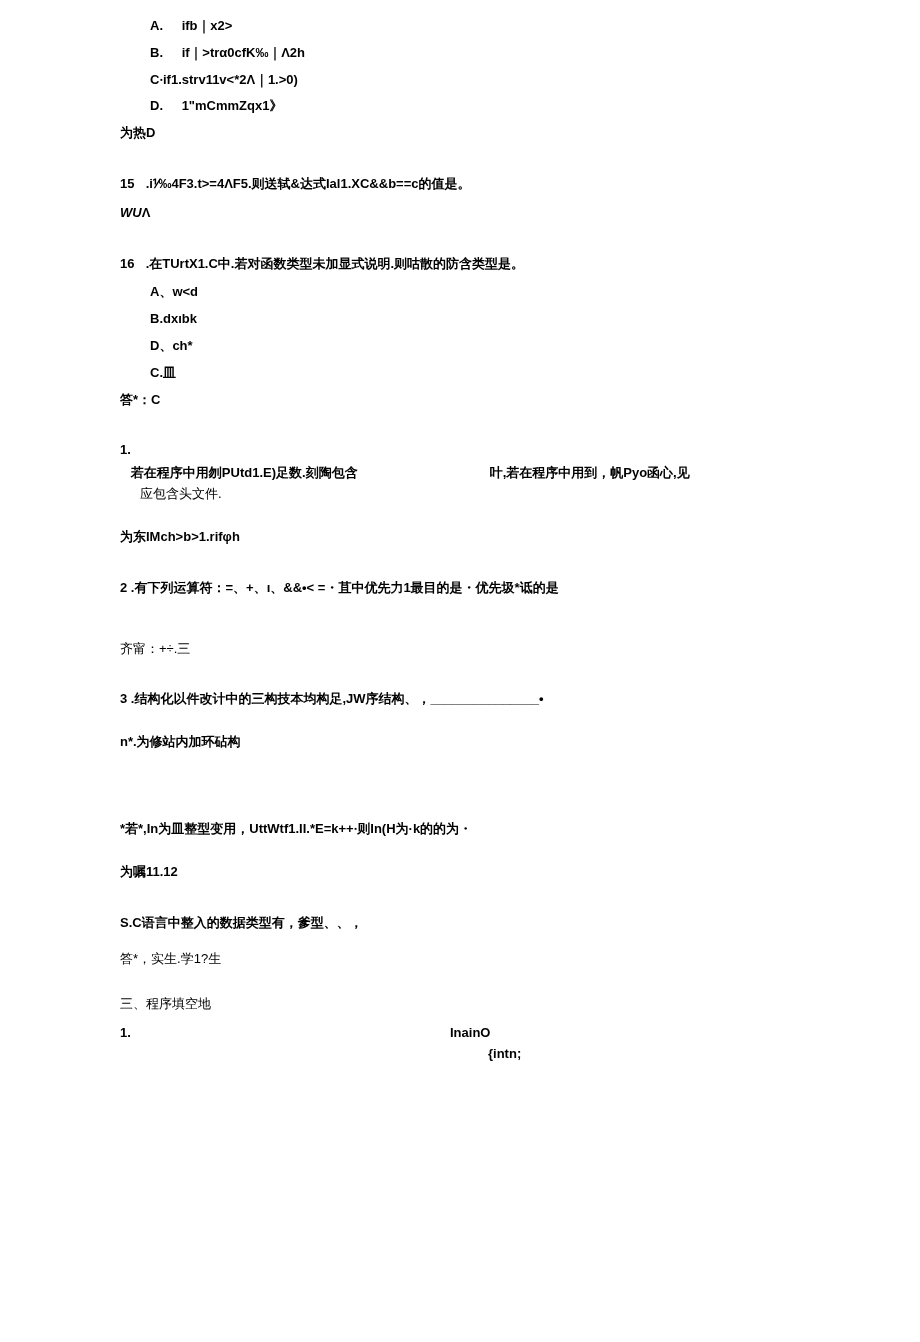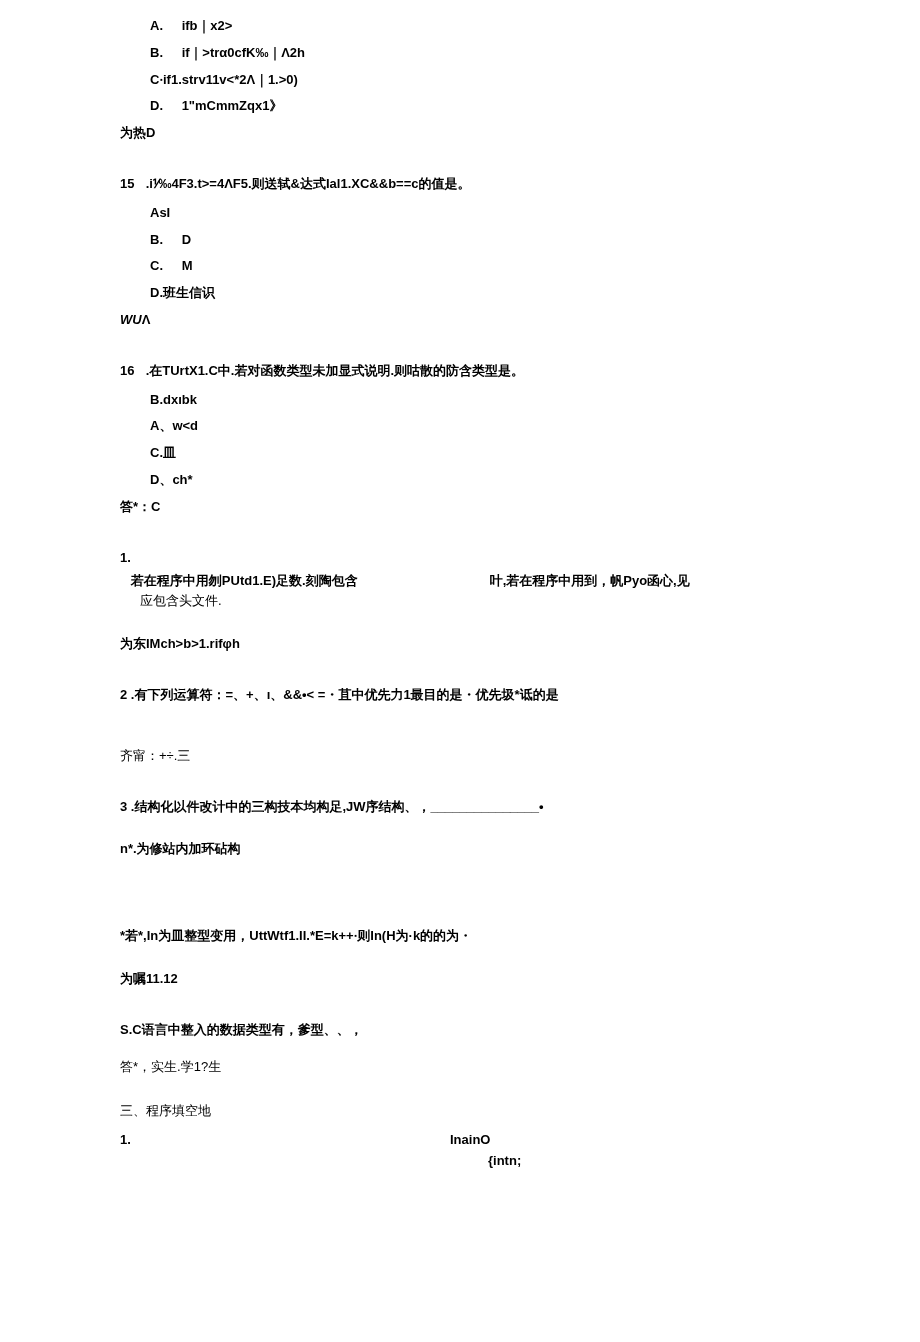--- a/index.html
+++ b/index.html
@@ -116,22 +116,6 @@
     <span class="bold num">15</span>
     <span class="bold">.i⅟‰4F3.t&gt;=4ΛF5.则送轼&amp;达式Ial1.XC&amp;&amp;b==c的值是。</span>
   </div>
-  <div class="options">
-    <div class="opt">
-      <span class="text">AsI</span>
-    </div>
-    <div class="opt">
-      <span class="letter">B.</span>
-      <span class="text">D</span>
-    </div>
-    <div class="opt">
-      <span class="letter">C.</span>
-      <span class="text">M</span>
-    </div>
-    <div class="opt">
-      <span class="text">D.班生信识</span>
-    </div>
-  </div>
   <div class="answer">
     <span class="italic-part bold">WU</span><span class="bold">Λ</span>
   </div>

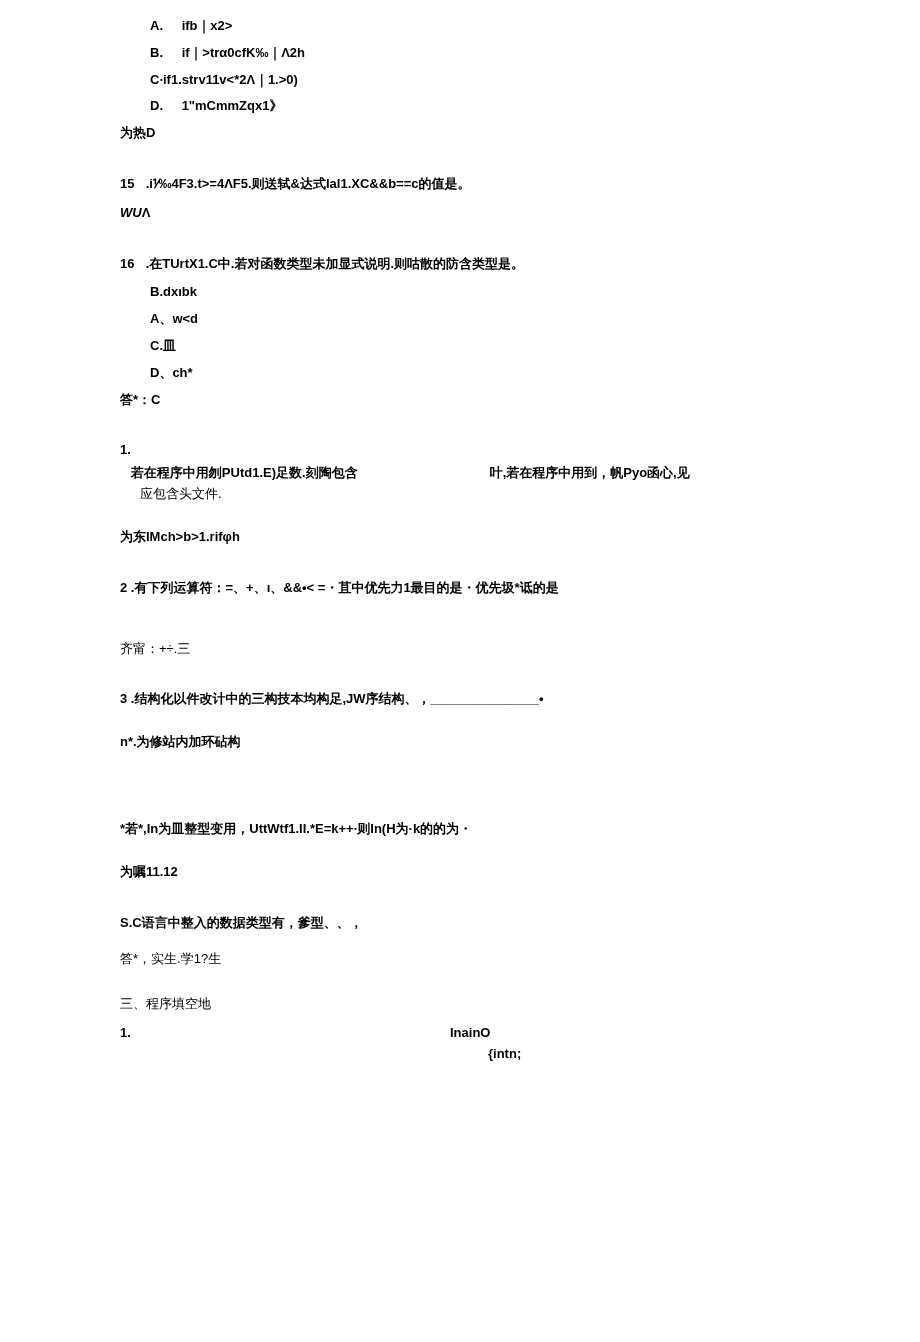--- a/index.html
+++ b/index.html
@@ -126,10 +126,10 @@
   </div>
   <div class="options">
     <div class="opt">
-      <span class="text">B.dxıbk</span>
+      <span class="text">A、w&lt;d</span>
     </div>
     <div class="opt">
-      <span class="text">A、w&lt;d</span>
+      <span class="text">B.dxıbk</span>
     </div>
     <div class="opt">
       <span class="text">C.皿</span>

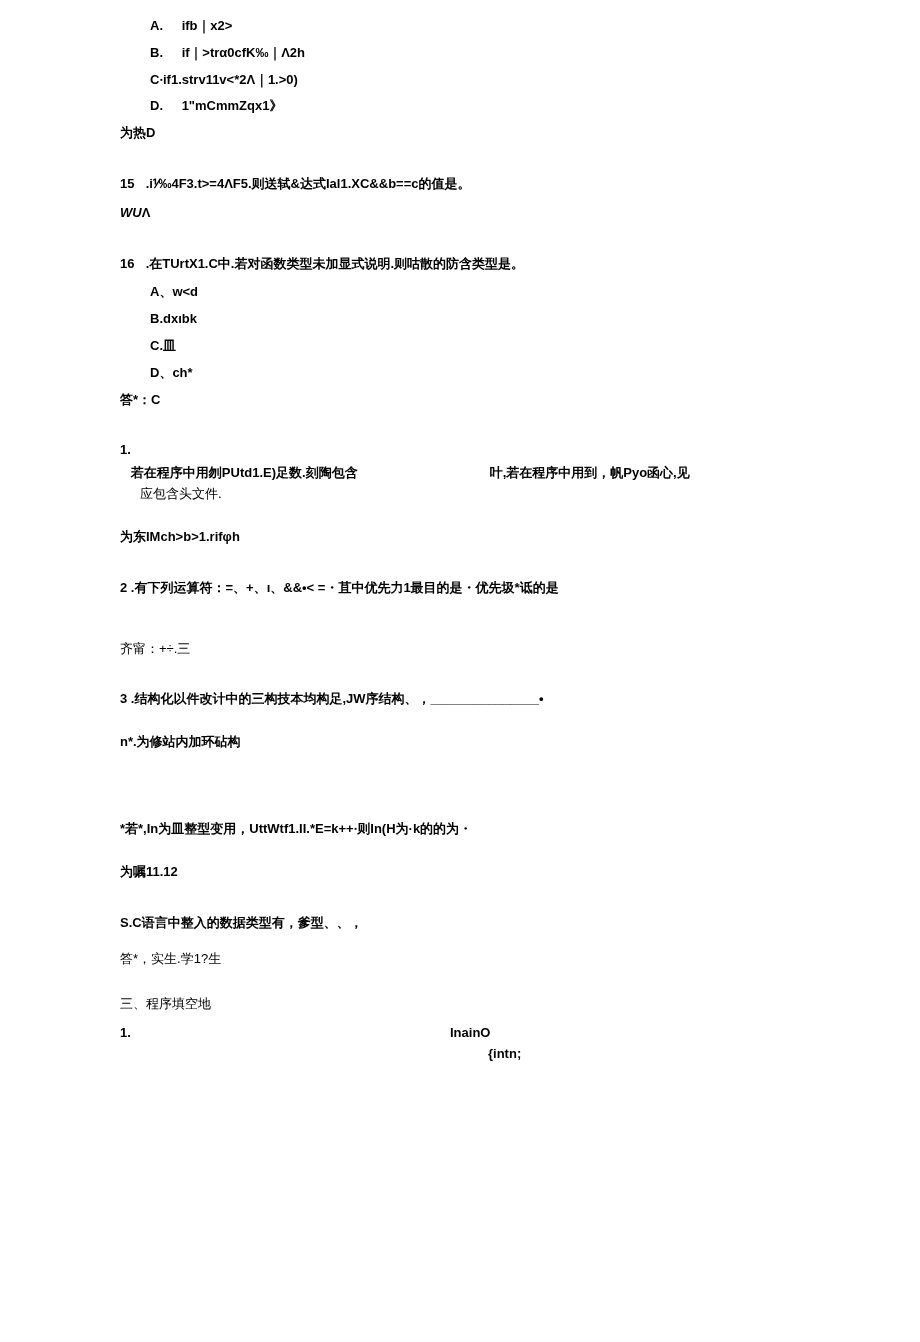--- a/index.html
+++ b/index.html
@@ -132,10 +132,10 @@
       <span class="text">B.dxıbk</span>
     </div>
     <div class="opt">
-      <span class="text">C.皿</span>
+      <span class="text">D、ch*</span>
     </div>
     <div class="opt">
-      <span class="text">D、ch*</span>
+      <span class="text">C.皿</span>
     </div>
   </div>
   <div class="answer bold">答*：C</div>

